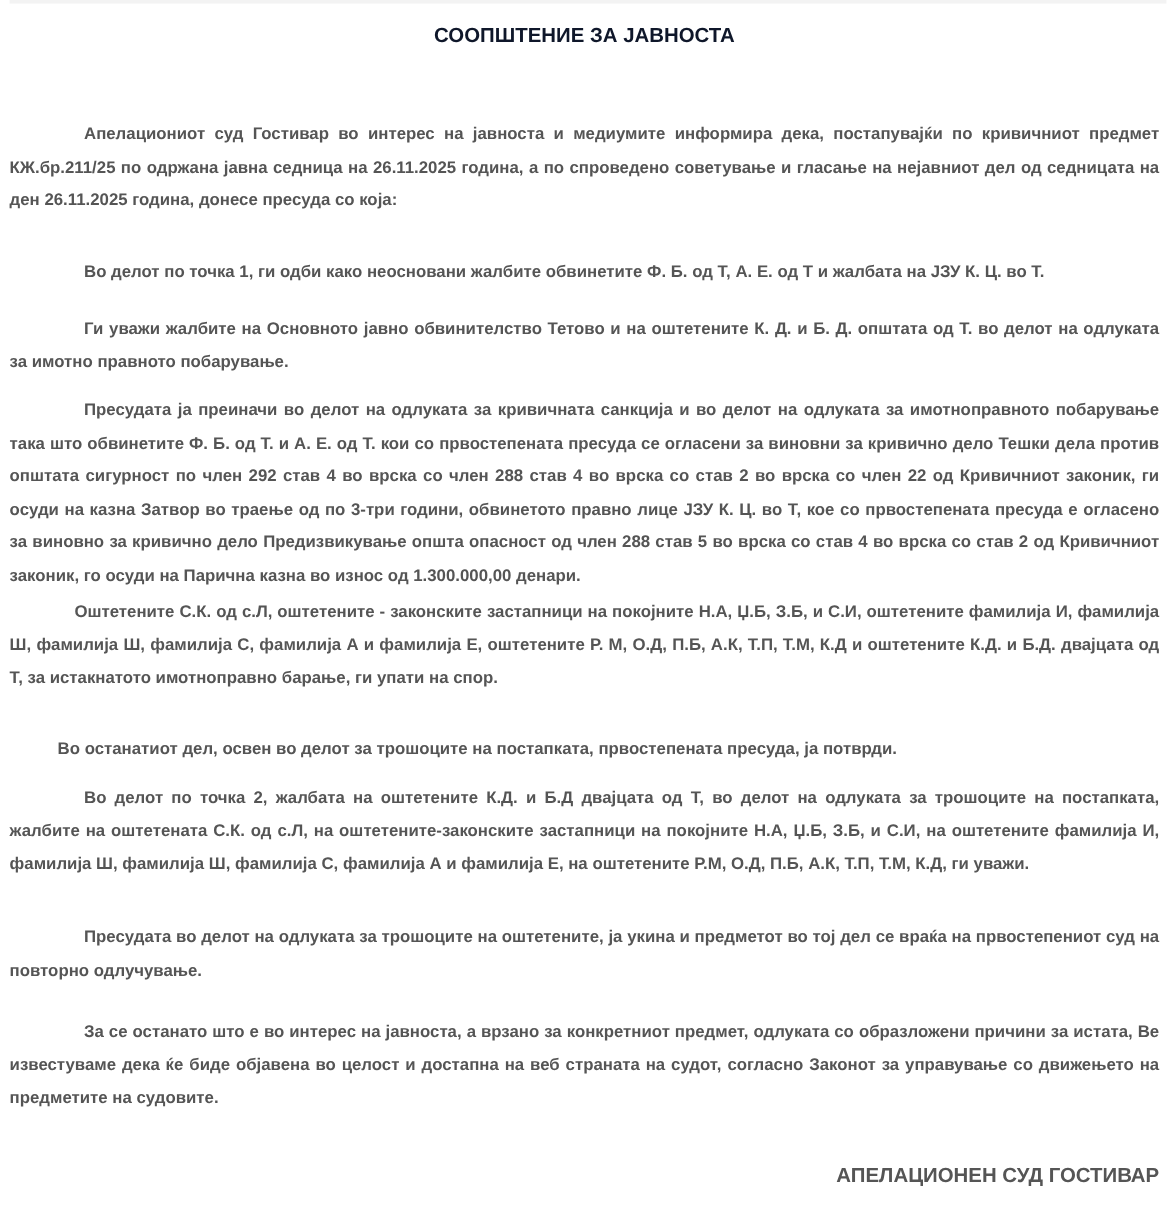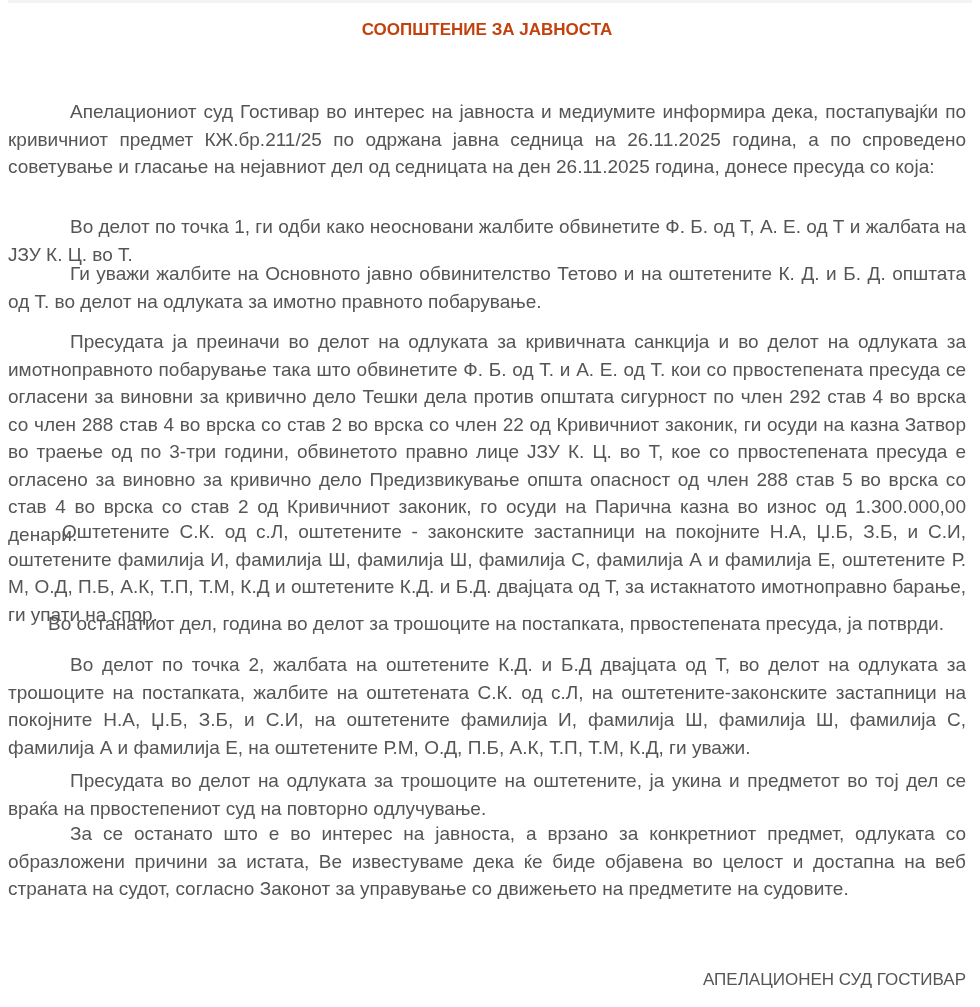--- a/index.html
+++ b/index.html
@@ -15,7 +15,7 @@
     .doc { position: absolute; left: 8px; width: 958px; top: 0; }
     h1.title {
       margin: 0; position: absolute; top: 20px; left: 0; width: 958px;
-      text-align: center; font-size: 17px; font-weight: bold; color: #c2410c;
+      text-align: center; font-size: 17px; font-weight: bold; color: #0f172a;
       letter-spacing: 0px;
     }
     p.para {

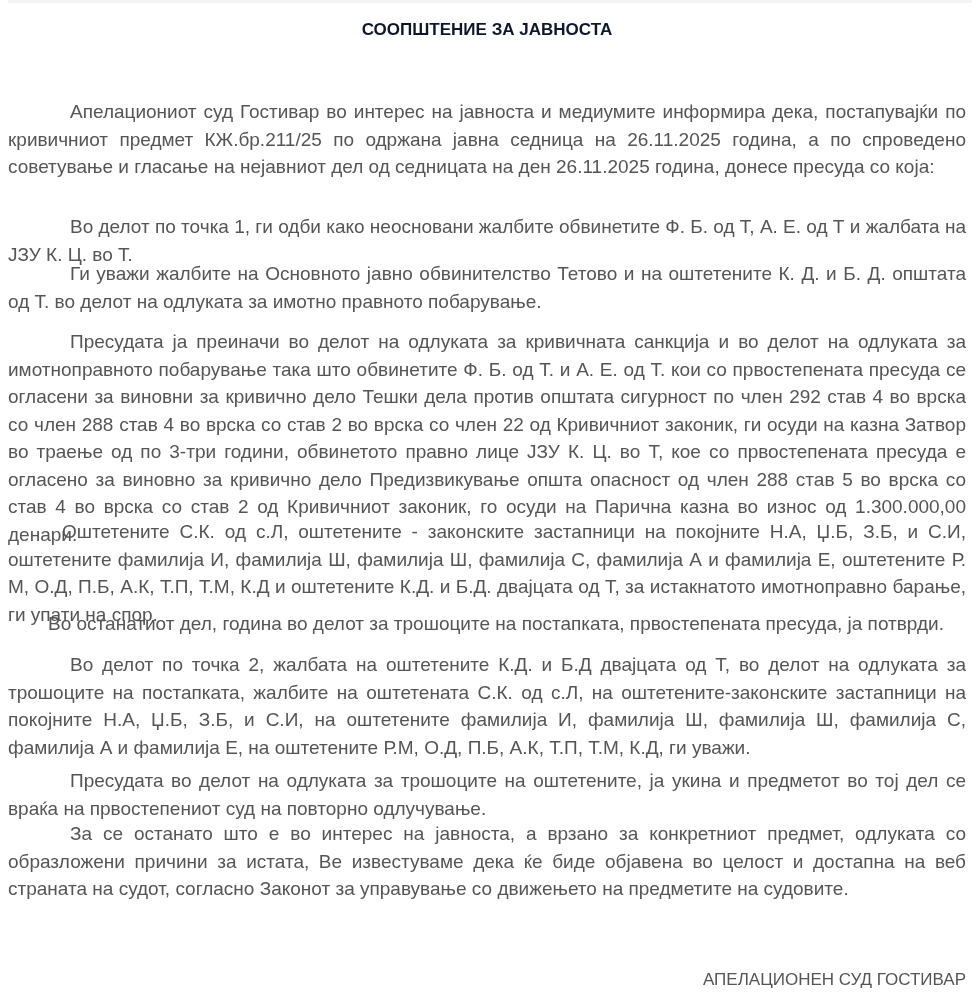--- a/index.html
+++ b/index.html
@@ -20,8 +20,9 @@
     }
     p.para {
       margin: 0; position: absolute; left: 0; width: 958px;
-      font-size: 19px; line-height: 27.5px; text-align: justify;
+      font-size: 14px; line-height: 27.5px; text-align: justify;
       text-indent: 62px;
+      font-weight: bold;
     }
     p.para.small-indent { text-indent: 54px; }
     p.para.mid-indent { text-indent: 40px; }

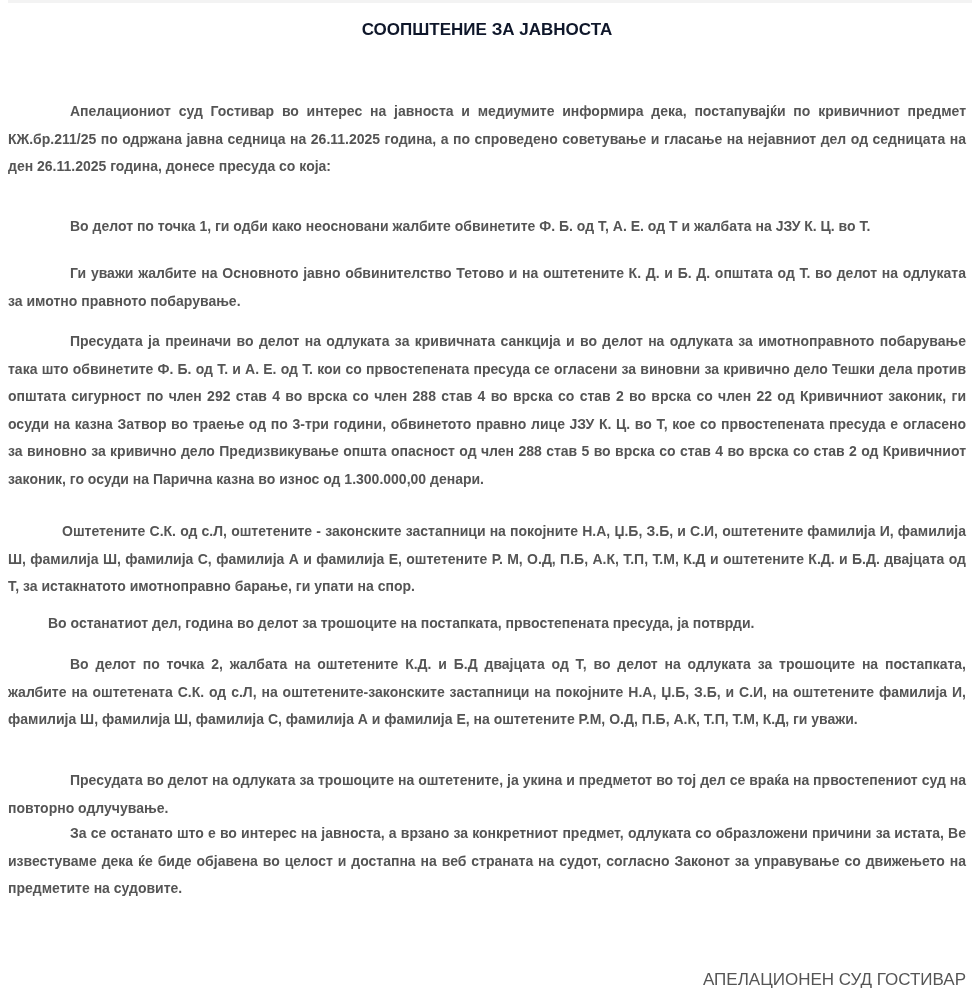--- a/index.html
+++ b/index.html
@@ -43,7 +43,7 @@
   <p class="para" style="top:213px;">Во делот по точка 1, ги одби како неосновани жалбите обвинетите Ф. Б. од Т, А. Е. од Т и жалбата на ЈЗУ К. Ц. во Т.</p>
   <p class="para" style="top:260px;">Ги уважи жалбите на Основното јавно обвинителство Тетово и на оштетените К. Д. и Б. Д. општата од Т. во делот на одлуката за имотно правното побарување.</p>
   <p class="para" style="top:328px;">Пресудата ја преиначи во делот на одлуката за кривичната санкција и во делот на одлуката за имотноправното побарување така што обвинетите Ф. Б. од Т. и А. Е. од Т.  кои со првостепената пресуда се огласени за виновни за кривично дело Тешки дела против општата сигурност по член 292 став 4 во врска со член 288 став 4 во врска со став 2 во врска со член 22 од Кривичниот законик, ги осуди на казна Затвор во траење од по 3-три години, обвинетото правно лице ЈЗУ К. Ц. во Т, кое со првостепената пресуда е огласено за виновно за кривично дело Предизвикување општа опасност од член 288 став 5 во врска со став 4 во врска со став 2 од Кривичниот законик, го осуди на Парична казна во износ од 1.300.000,00 денари.</p>
-  <p class="para small-indent" style="top:518px;">Оштетените С.К. од с.Л, оштетените - законските застапници на покојните Н.А, Џ.Б, З.Б, и С.И, оштетените фамилија И, фамилија Ш, фамилија Ш, фамилија С, фамилија А и фамилија Е, оштетените Р. М, О.Д, П.Б, А.К, Т.П, Т.М, К.Д и оштетените К.Д. и Б.Д. двајцата од Т, за истакнатото имотноправно барање, ги упати на спор.</p>
+  <p class="para small-indent" style="top:496px;">Оштетените С.К. од с.Л, оштетените - законските застапници на покојните Н.А, Џ.Б, З.Б, и С.И, оштетените фамилија И, фамилија Ш, фамилија Ш, фамилија С, фамилија А и фамилија Е, оштетените Р. М, О.Д, П.Б, А.К, Т.П, Т.М, К.Д и оштетените К.Д. и Б.Д. двајцата од Т, за истакнатото имотноправно барање, ги упати на спор.</p>
   <p class="para mid-indent" style="top:610px;">Во останатиот дел, година во делот за трошоците на постапката, првостепената пресуда, ја потврди.</p>
   <p class="para" style="top:651px;">Во делот по точка 2, жалбата на оштетените К.Д. и Б.Д двајцата од Т, во делот на одлуката за трошоците на постапката, жалбите на оштетената С.К. од с.Л, на оштетените-законските застапници на покојните Н.А, Џ.Б, З.Б, и С.И, на оштетените фамилија И, фамилија Ш, фамилија Ш, фамилија С, фамилија А и фамилија Е, на оштетените Р.М, О.Д, П.Б, А.К, Т.П, Т.М, К.Д, ги уважи.</p>
   <p class="para" style="top:767px;">Пресудата во делот на одлуката за трошоците на оштетените, ја укина и предметот во тој дел се враќа на првостепениот суд на повторно одлучување.</p>

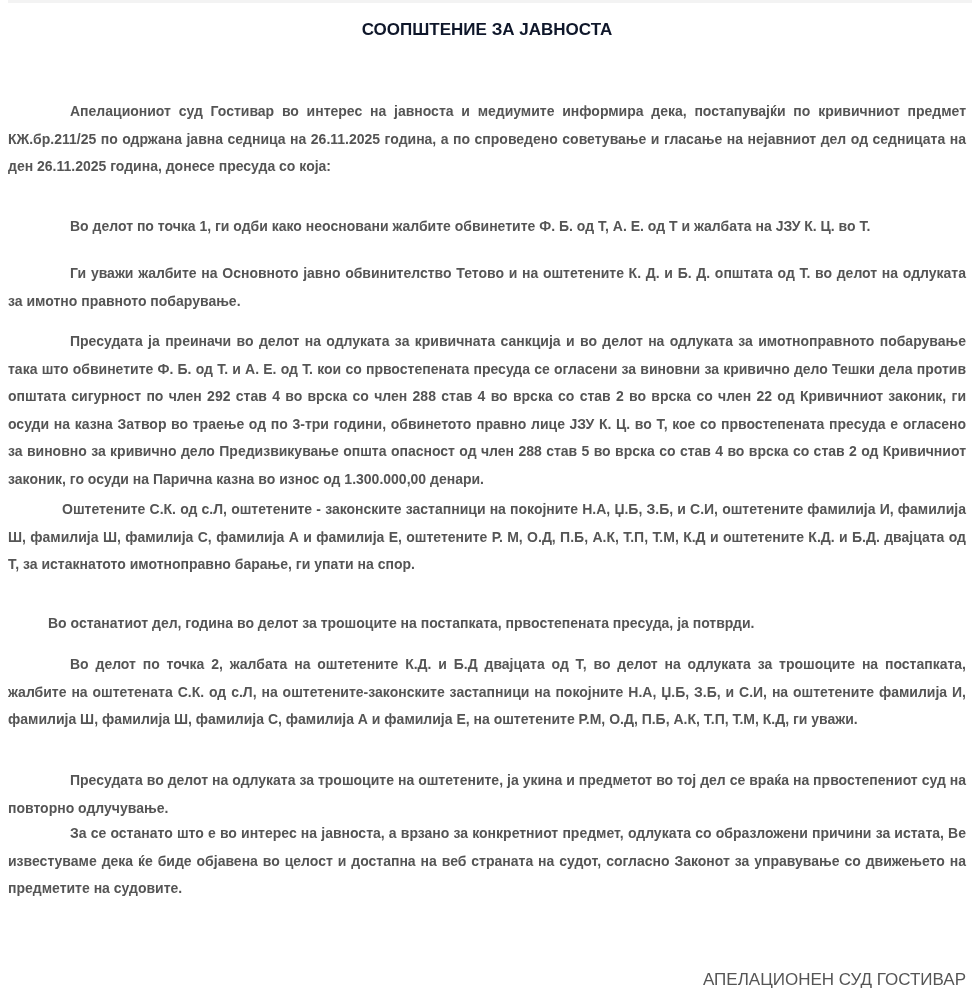--- a/index.html
+++ b/index.html
@@ -44,7 +44,7 @@
   <p class="para" style="top:260px;">Ги уважи жалбите на Основното јавно обвинителство Тетово и на оштетените К. Д. и Б. Д. општата од Т. во делот на одлуката за имотно правното побарување.</p>
   <p class="para" style="top:328px;">Пресудата ја преиначи во делот на одлуката за кривичната санкција и во делот на одлуката за имотноправното побарување така што обвинетите Ф. Б. од Т. и А. Е. од Т.  кои со првостепената пресуда се огласени за виновни за кривично дело Тешки дела против општата сигурност по член 292 став 4 во врска со член 288 став 4 во врска со став 2 во врска со член 22 од Кривичниот законик, ги осуди на казна Затвор во траење од по 3-три години, обвинетото правно лице ЈЗУ К. Ц. во Т, кое со првостепената пресуда е огласено за виновно за кривично дело Предизвикување општа опасност од член 288 став 5 во врска со став 4 во врска со став 2 од Кривичниот законик, го осуди на Парична казна во износ од 1.300.000,00 денари.</p>
   <p class="para small-indent" style="top:496px;">Оштетените С.К. од с.Л, оштетените - законските застапници на покојните Н.А, Џ.Б, З.Б, и С.И, оштетените фамилија И, фамилија Ш, фамилија Ш, фамилија С, фамилија А и фамилија Е, оштетените Р. М, О.Д, П.Б, А.К, Т.П, Т.М, К.Д и оштетените К.Д. и Б.Д. двајцата од Т, за истакнатото имотноправно барање, ги упати на спор.</p>
-  <p class="para mid-indent" style="top:610px;">Во останатиот дел, година во делот за трошоците на постапката, првостепената пресуда, ја потврди.</p>
+  <p class="para mid-indent" style="top:610px;">Во останатиот дел, освен во делот за трошоците на постапката, првостепената пресуда, ја потврди.</p>
   <p class="para" style="top:651px;">Во делот по точка 2, жалбата на оштетените К.Д. и Б.Д двајцата од Т, во делот на одлуката за трошоците на постапката, жалбите на оштетената С.К. од с.Л, на оштетените-законските застапници на покојните Н.А, Џ.Б, З.Б, и С.И, на оштетените фамилија И, фамилија Ш, фамилија Ш, фамилија С, фамилија А и фамилија Е, на оштетените Р.М, О.Д, П.Б, А.К, Т.П, Т.М, К.Д, ги уважи.</p>
   <p class="para" style="top:767px;">Пресудата во делот на одлуката за трошоците на оштетените, ја укина и предметот во тој дел се враќа на првостепениот суд на повторно одлучување.</p>
   <p class="para" style="top:820px;">За се останато што е во интерес на јавноста, а врзано за конкретниот предмет, одлуката со образложени причини за истата, Ве известуваме дека ќе биде објавена во целост и достапна на веб страната на судот, согласно Законот за управување со движењето на предметите на судовите.</p>

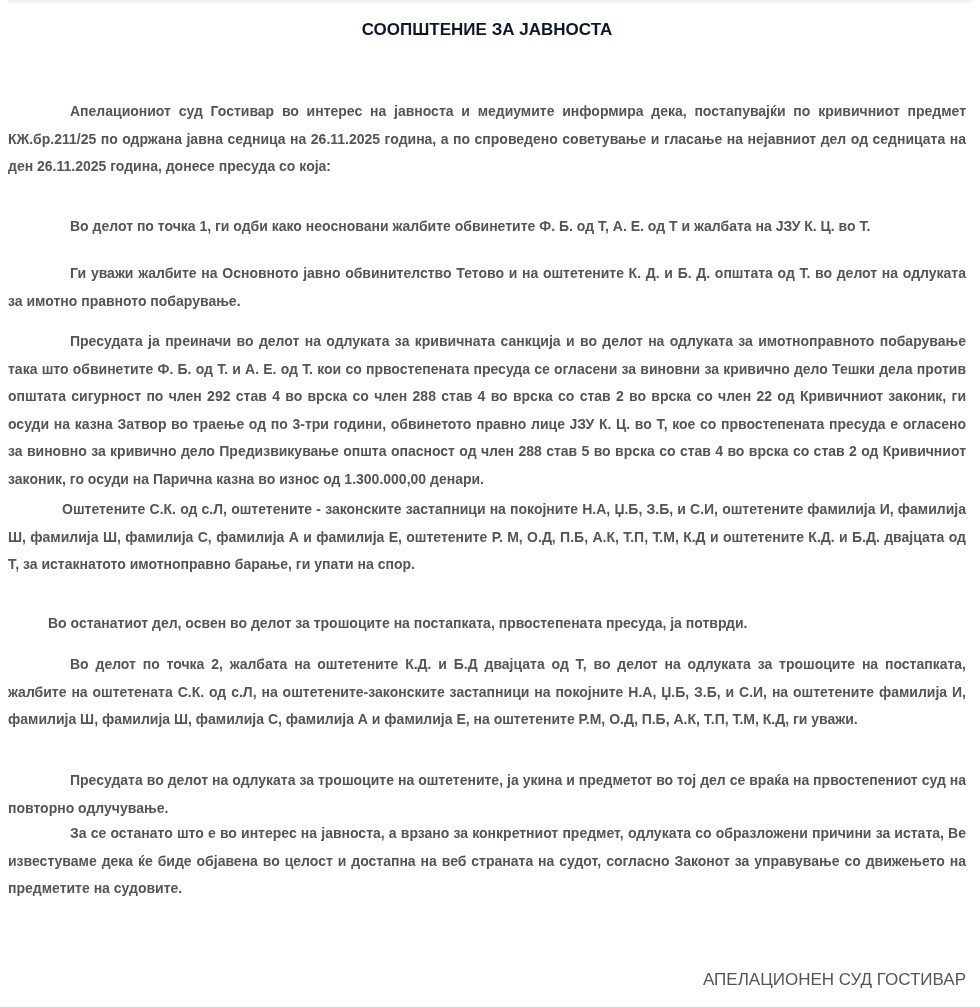--- a/index.html
+++ b/index.html
@@ -47,7 +47,7 @@
   <p class="para mid-indent" style="top:610px;">Во останатиот дел, освен во делот за трошоците на постапката, првостепената пресуда, ја потврди.</p>
   <p class="para" style="top:651px;">Во делот по точка 2, жалбата на оштетените К.Д. и Б.Д двајцата од Т, во делот на одлуката за трошоците на постапката, жалбите на оштетената С.К. од с.Л, на оштетените-законските застапници на покојните Н.А, Џ.Б, З.Б, и С.И, на оштетените фамилија И, фамилија Ш, фамилија Ш, фамилија С, фамилија А и фамилија Е, на оштетените Р.М, О.Д, П.Б, А.К, Т.П, Т.М, К.Д, ги уважи.</p>
   <p class="para" style="top:767px;">Пресудата во делот на одлуката за трошоците на оштетените, ја укина и предметот во тој дел се враќа на првостепениот суд на повторно одлучување.</p>
-  <p class="para" style="top:820px;">За се останато што е во интерес на јавноста, а врзано за конкретниот предмет, одлуката со образложени причини за истата, Ве известуваме дека ќе биде објавена во целост и достапна на веб страната на судот, согласно Законот за управување со движењето на предметите на судовите.</p>
+  <p class="para" style="top:846px;">За се останато што е во интерес на јавноста, а врзано за конкретниот предмет, одлуката со образложени причини за истата, Ве известуваме дека ќе биде објавена во целост и достапна на веб страната на судот, согласно Законот за управување со движењето на предметите на судовите.</p>
 
   <div class="signature">АПЕЛАЦИОНЕН СУД ГОСТИВАР</div>
 </div>

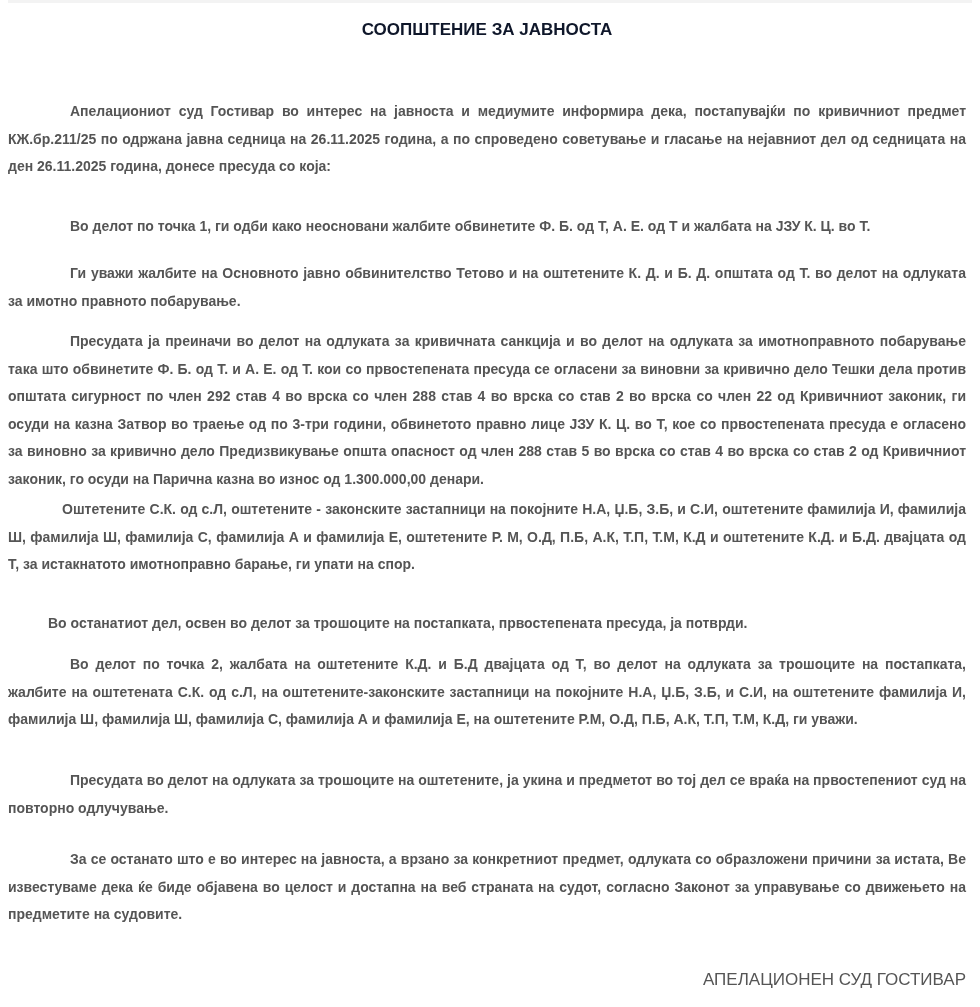--- a/index.html
+++ b/index.html
@@ -28,7 +28,7 @@
     p.para.mid-indent { text-indent: 40px; }
     .signature {
       position: absolute; right: 0; top: 970px;
-      font-size: 17px; font-weight: normal; color: #555;
+      font-size: 17px; font-weight: bold; color: #555;
     }
   </style>
 </head>

